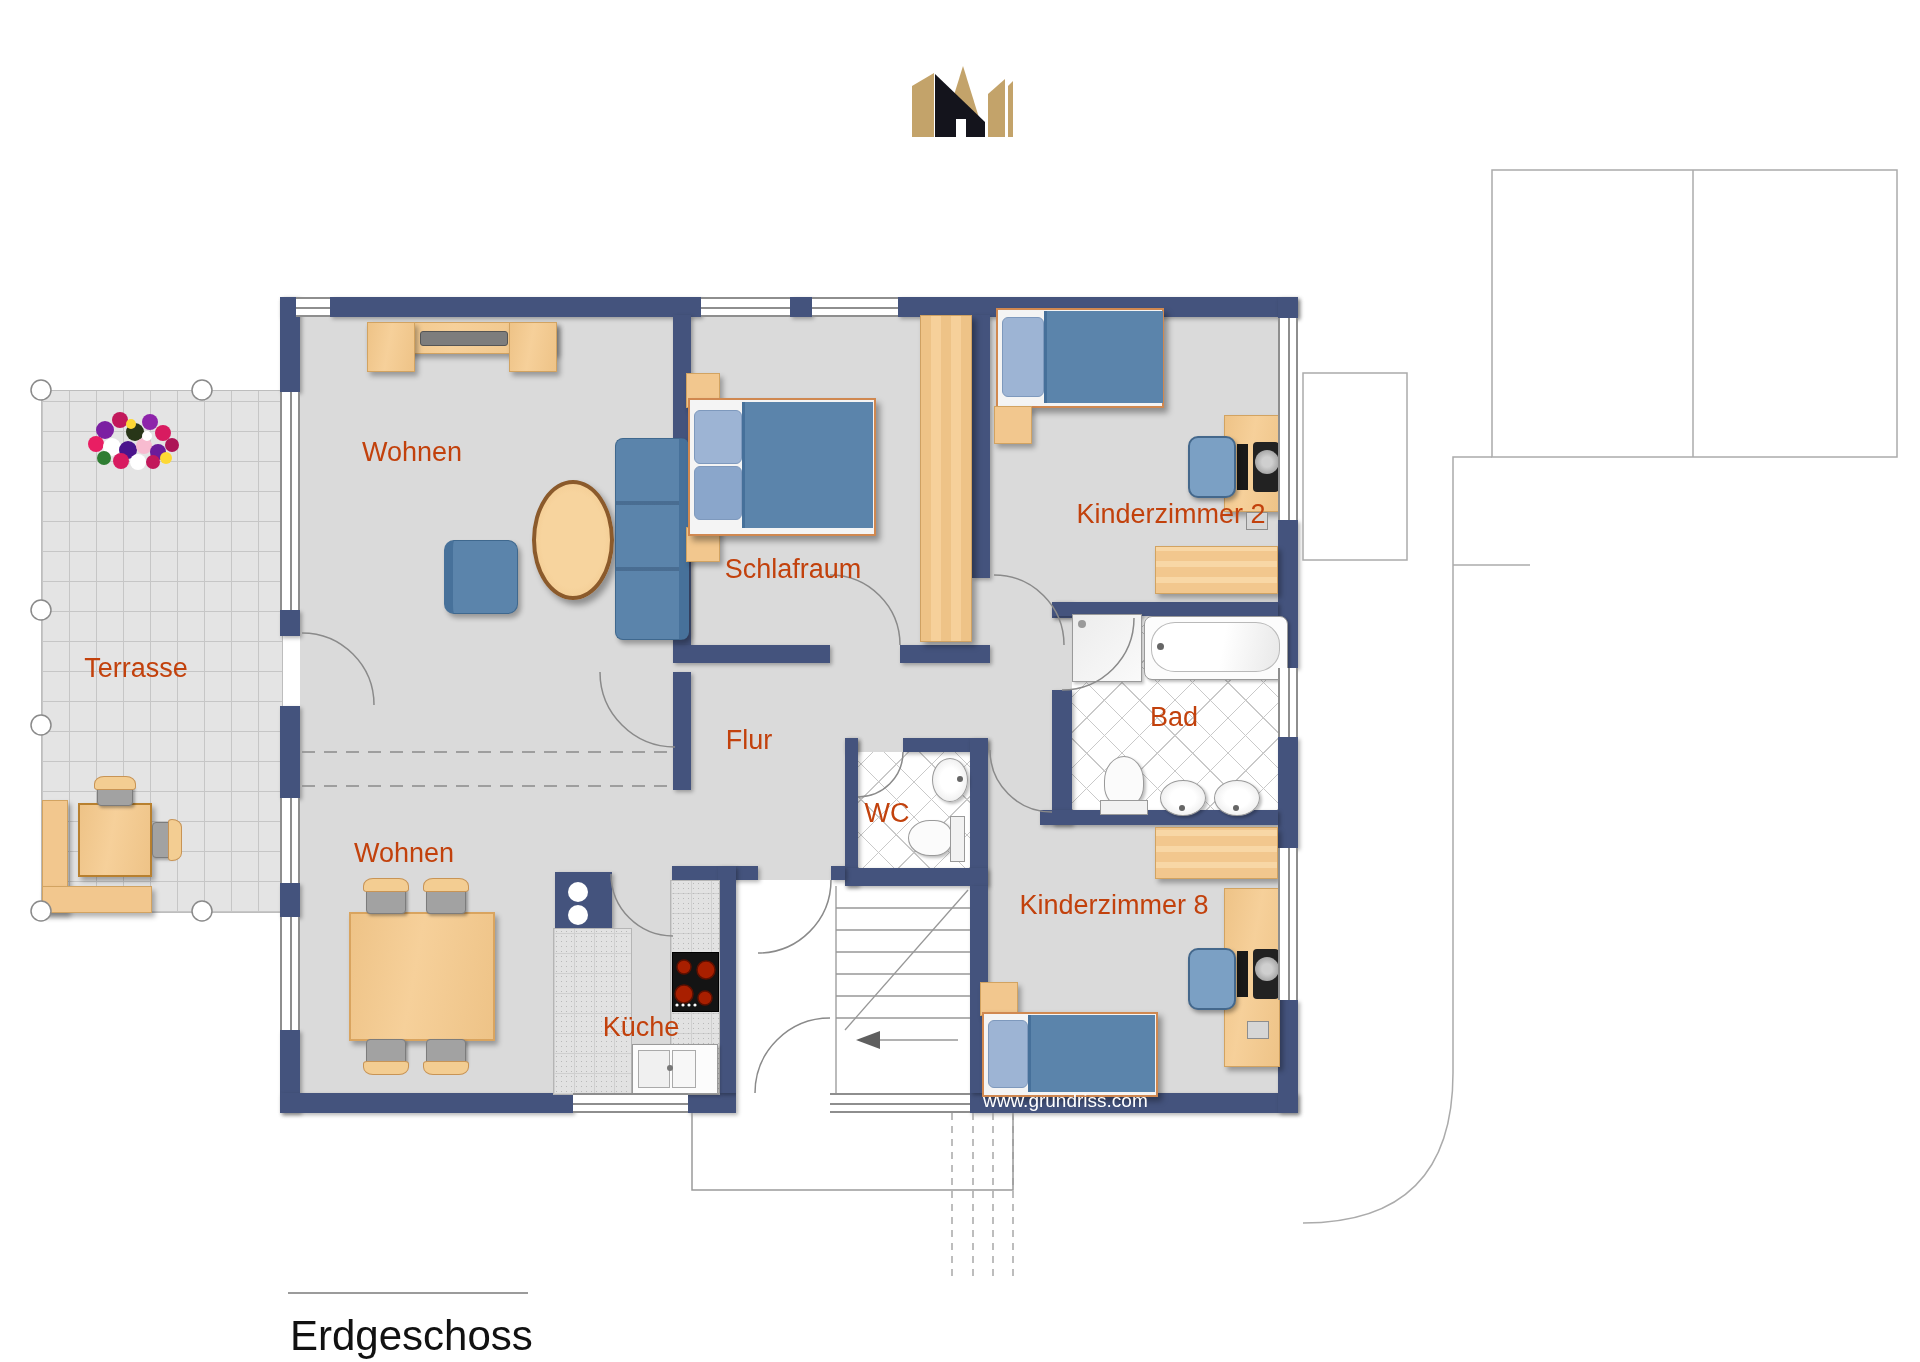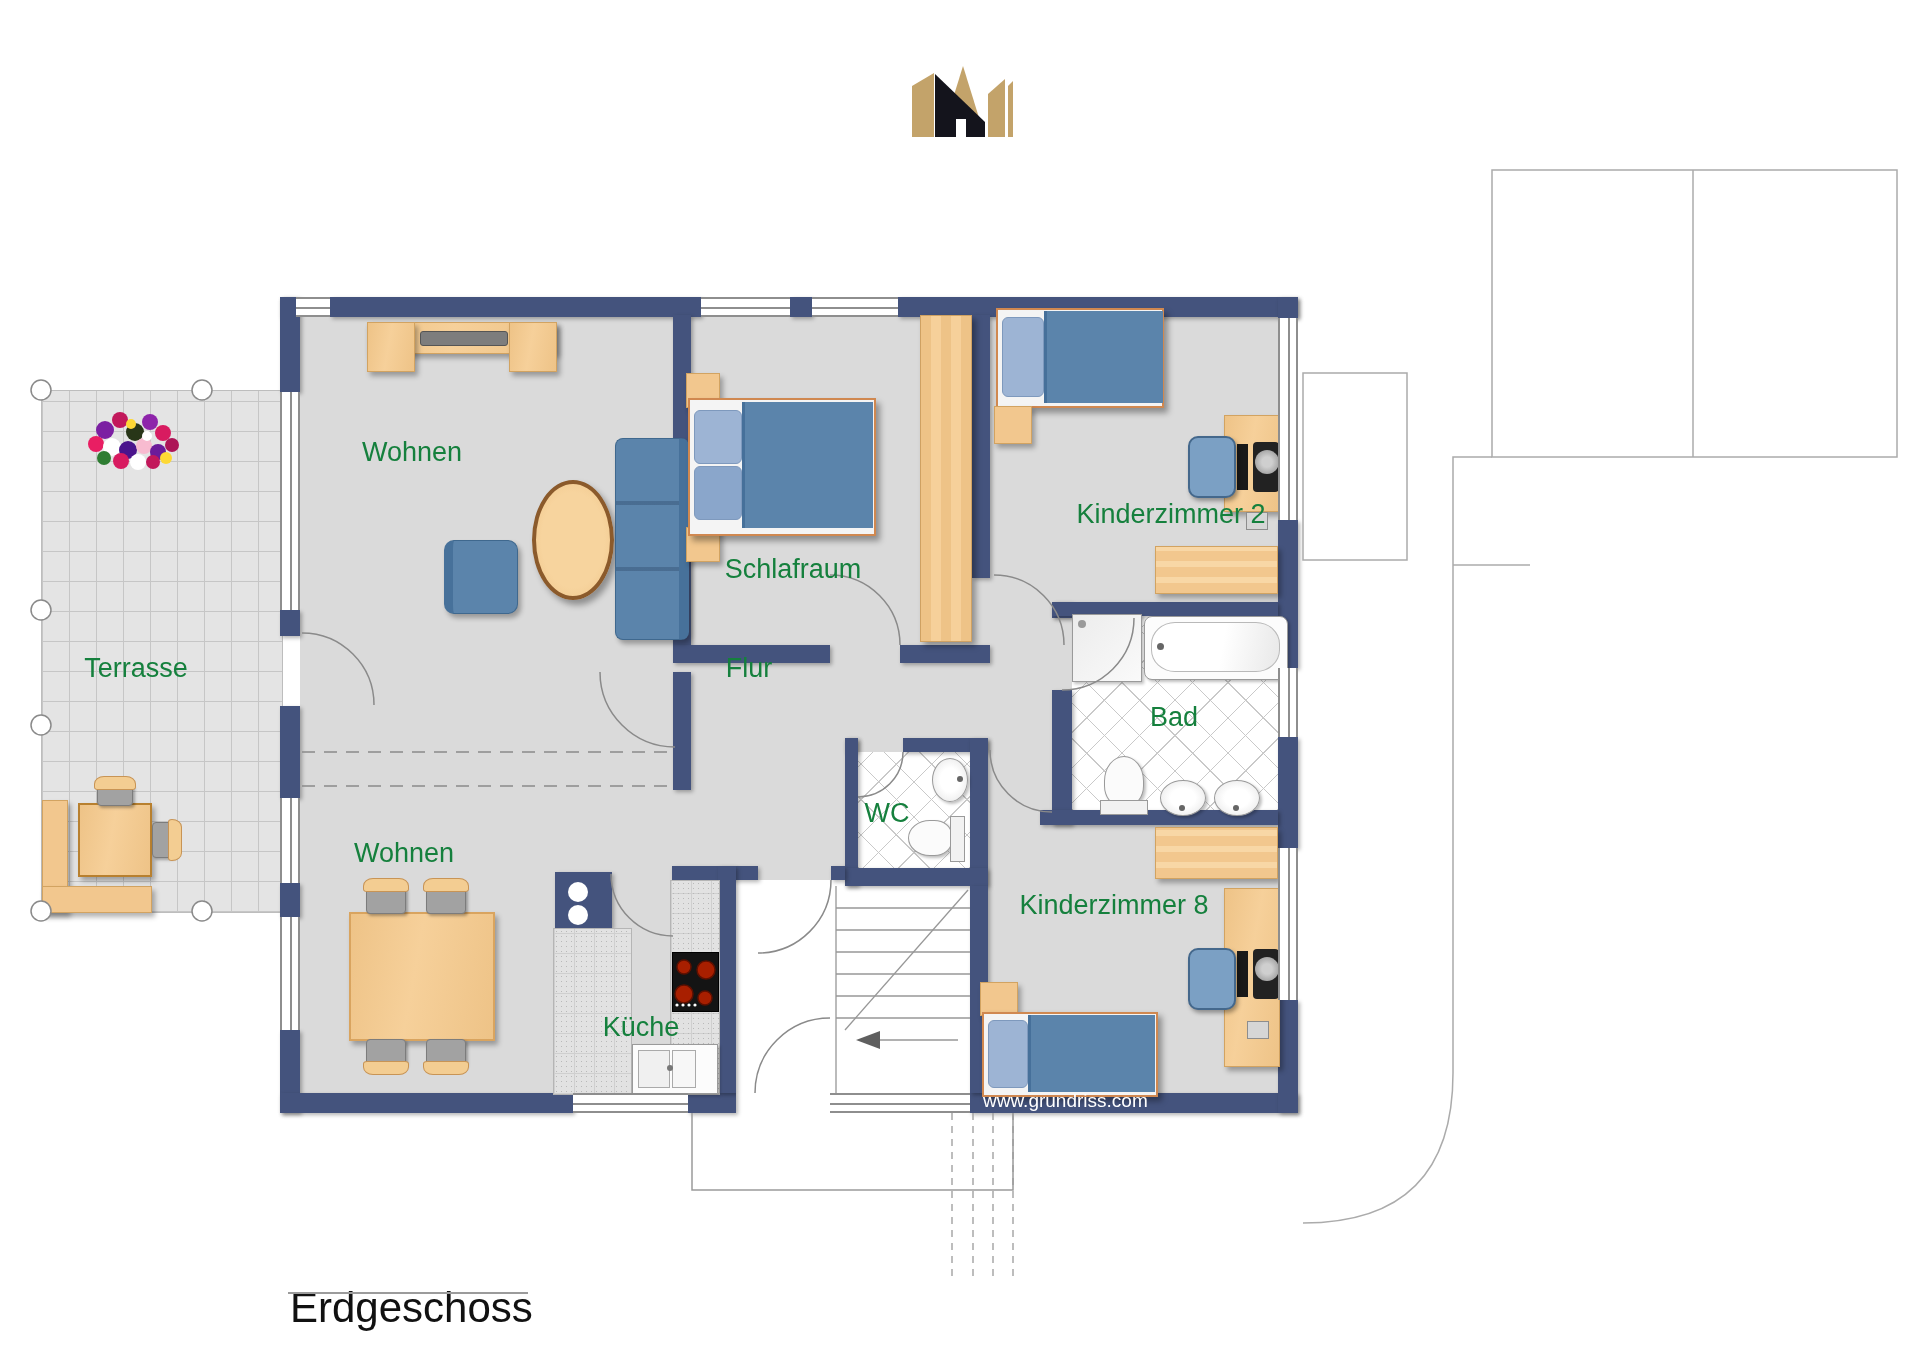--- a/index.html
+++ b/index.html
@@ -48,7 +48,7 @@
   .back-e{background:#f3cd92;border:1px solid #c89455;border-radius:4px 10px 10px 4px/3px 8px 8px 3px;}
   .ochair{background:#7ba0c4;border:2px solid #44688c;border-radius:10px;box-shadow:2px 3px 4px rgba(0,0,0,.35);}
   
-  .rlabel{transform:translate(-50%,-50%);font-size:27px;color:#15803d;white-space:nowrap;}
+  .rlabel{transform:translate(-50%,-50%);font-size:27px;color:#c2410c;white-space:nowrap;}
   .floorlabel{font-size:42px;color:#111;}
   .underline{background:#9b9b9b;height:2px;}
   .wm{font-size:19px;color:#fff;white-space:nowrap;z-index:40;}

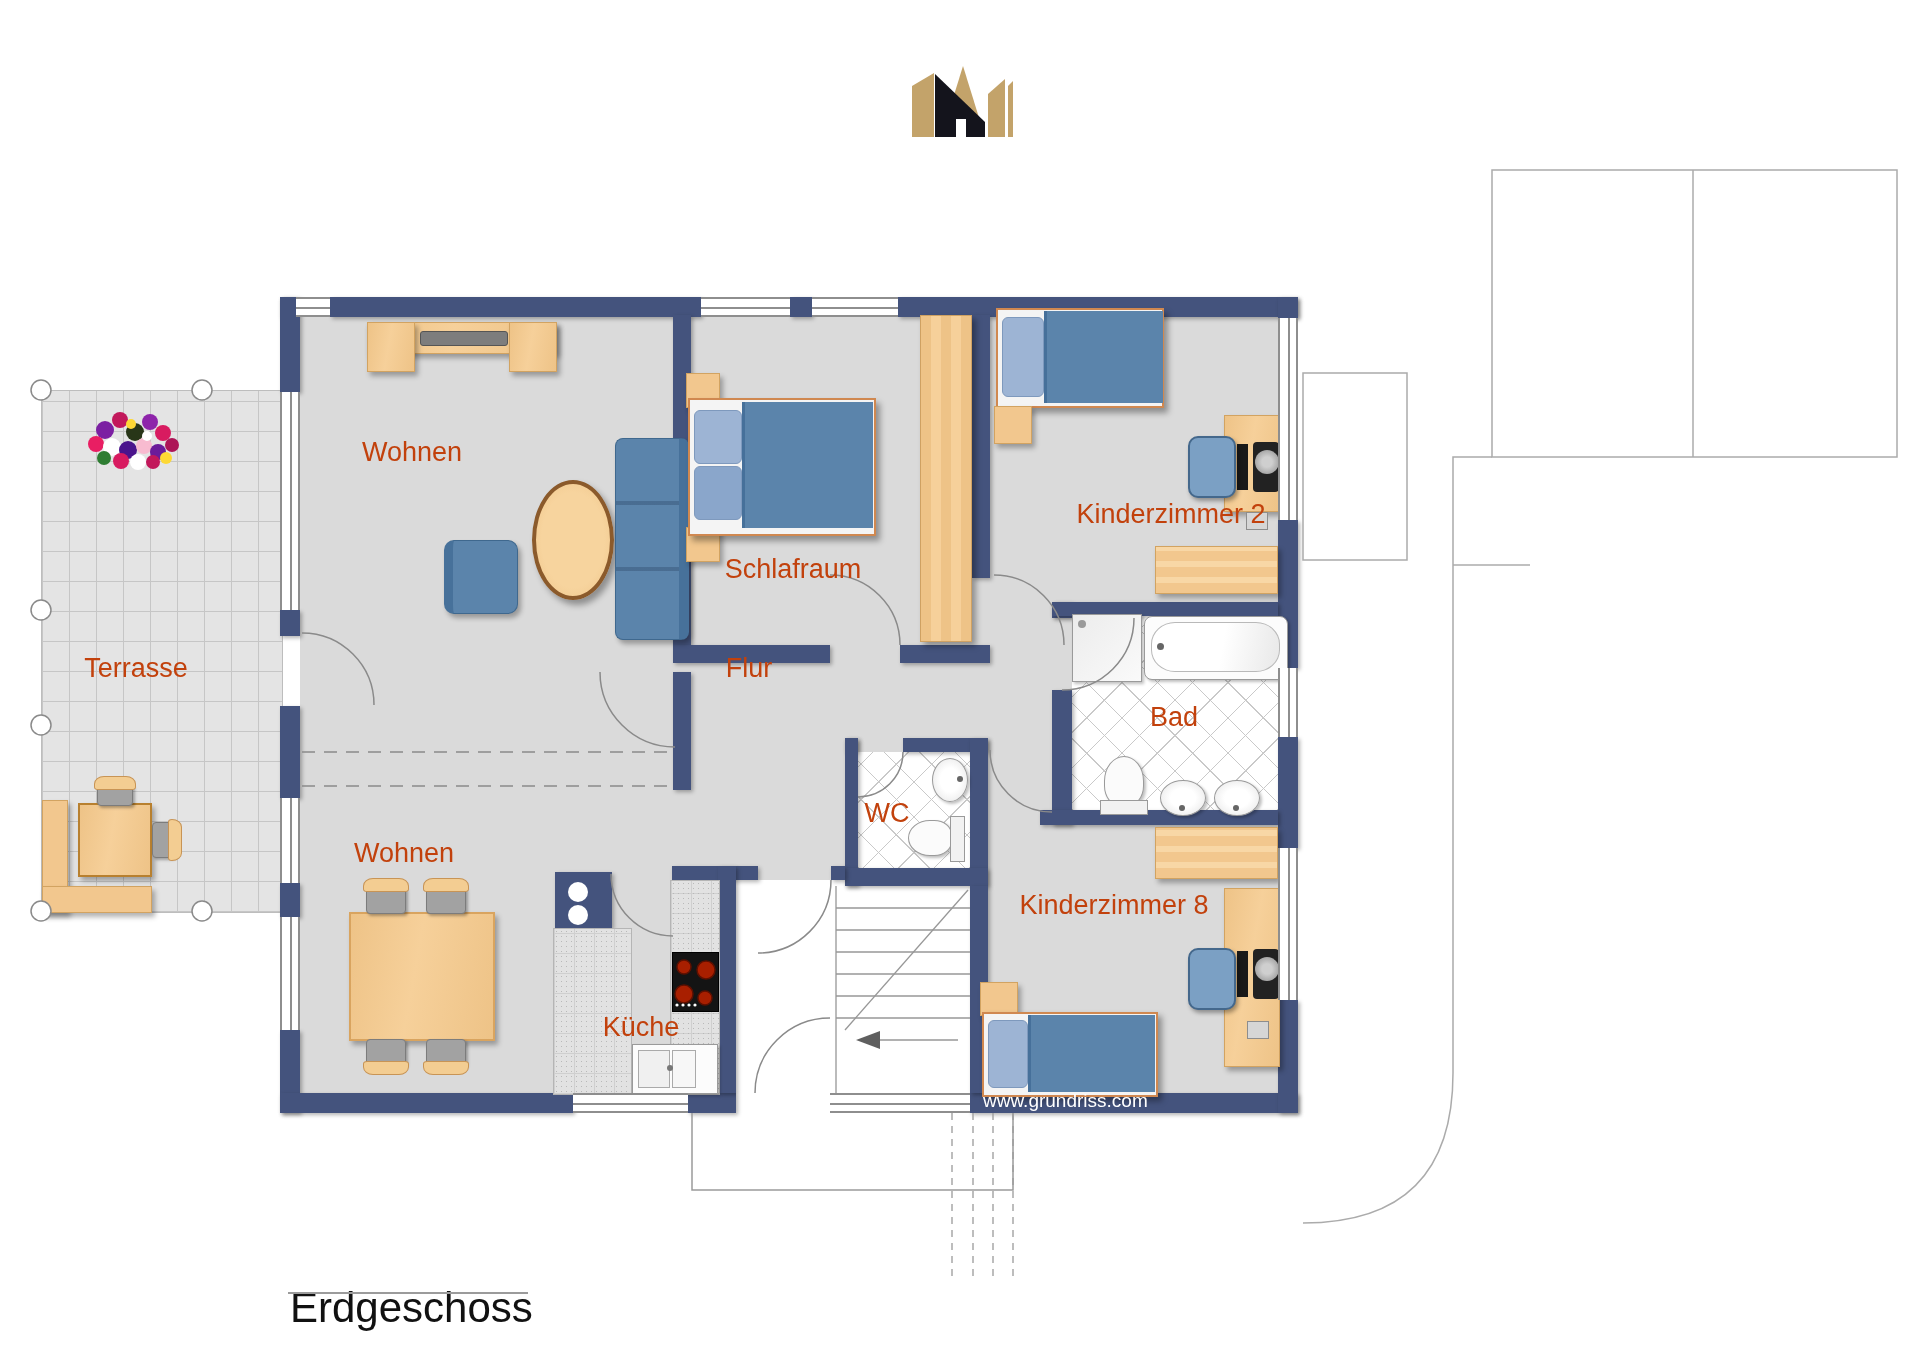--- a/index.html
+++ b/index.html
@@ -321,7 +321,7 @@
   <div class="abs rlabel z40" style="left:793px;top:569px">Schlafraum</div>
   <div class="abs rlabel z40" style="left:1171px;top:514px">Kinderzimmer 2</div>
   <div class="abs rlabel z40" style="left:136px;top:668px">Terrasse</div>
-  <div class="abs rlabel z40" style="left:749px;top:668px">Flur</div>
+  <div class="abs rlabel z40" style="left:749px;top:740px">Flur</div>
   <div class="abs rlabel z40" style="left:1174px;top:717px">Bad</div>
   <div class="abs rlabel z40" style="left:887px;top:813px">WC</div>
   <div class="abs rlabel z40" style="left:404px;top:853px">Wohnen</div>

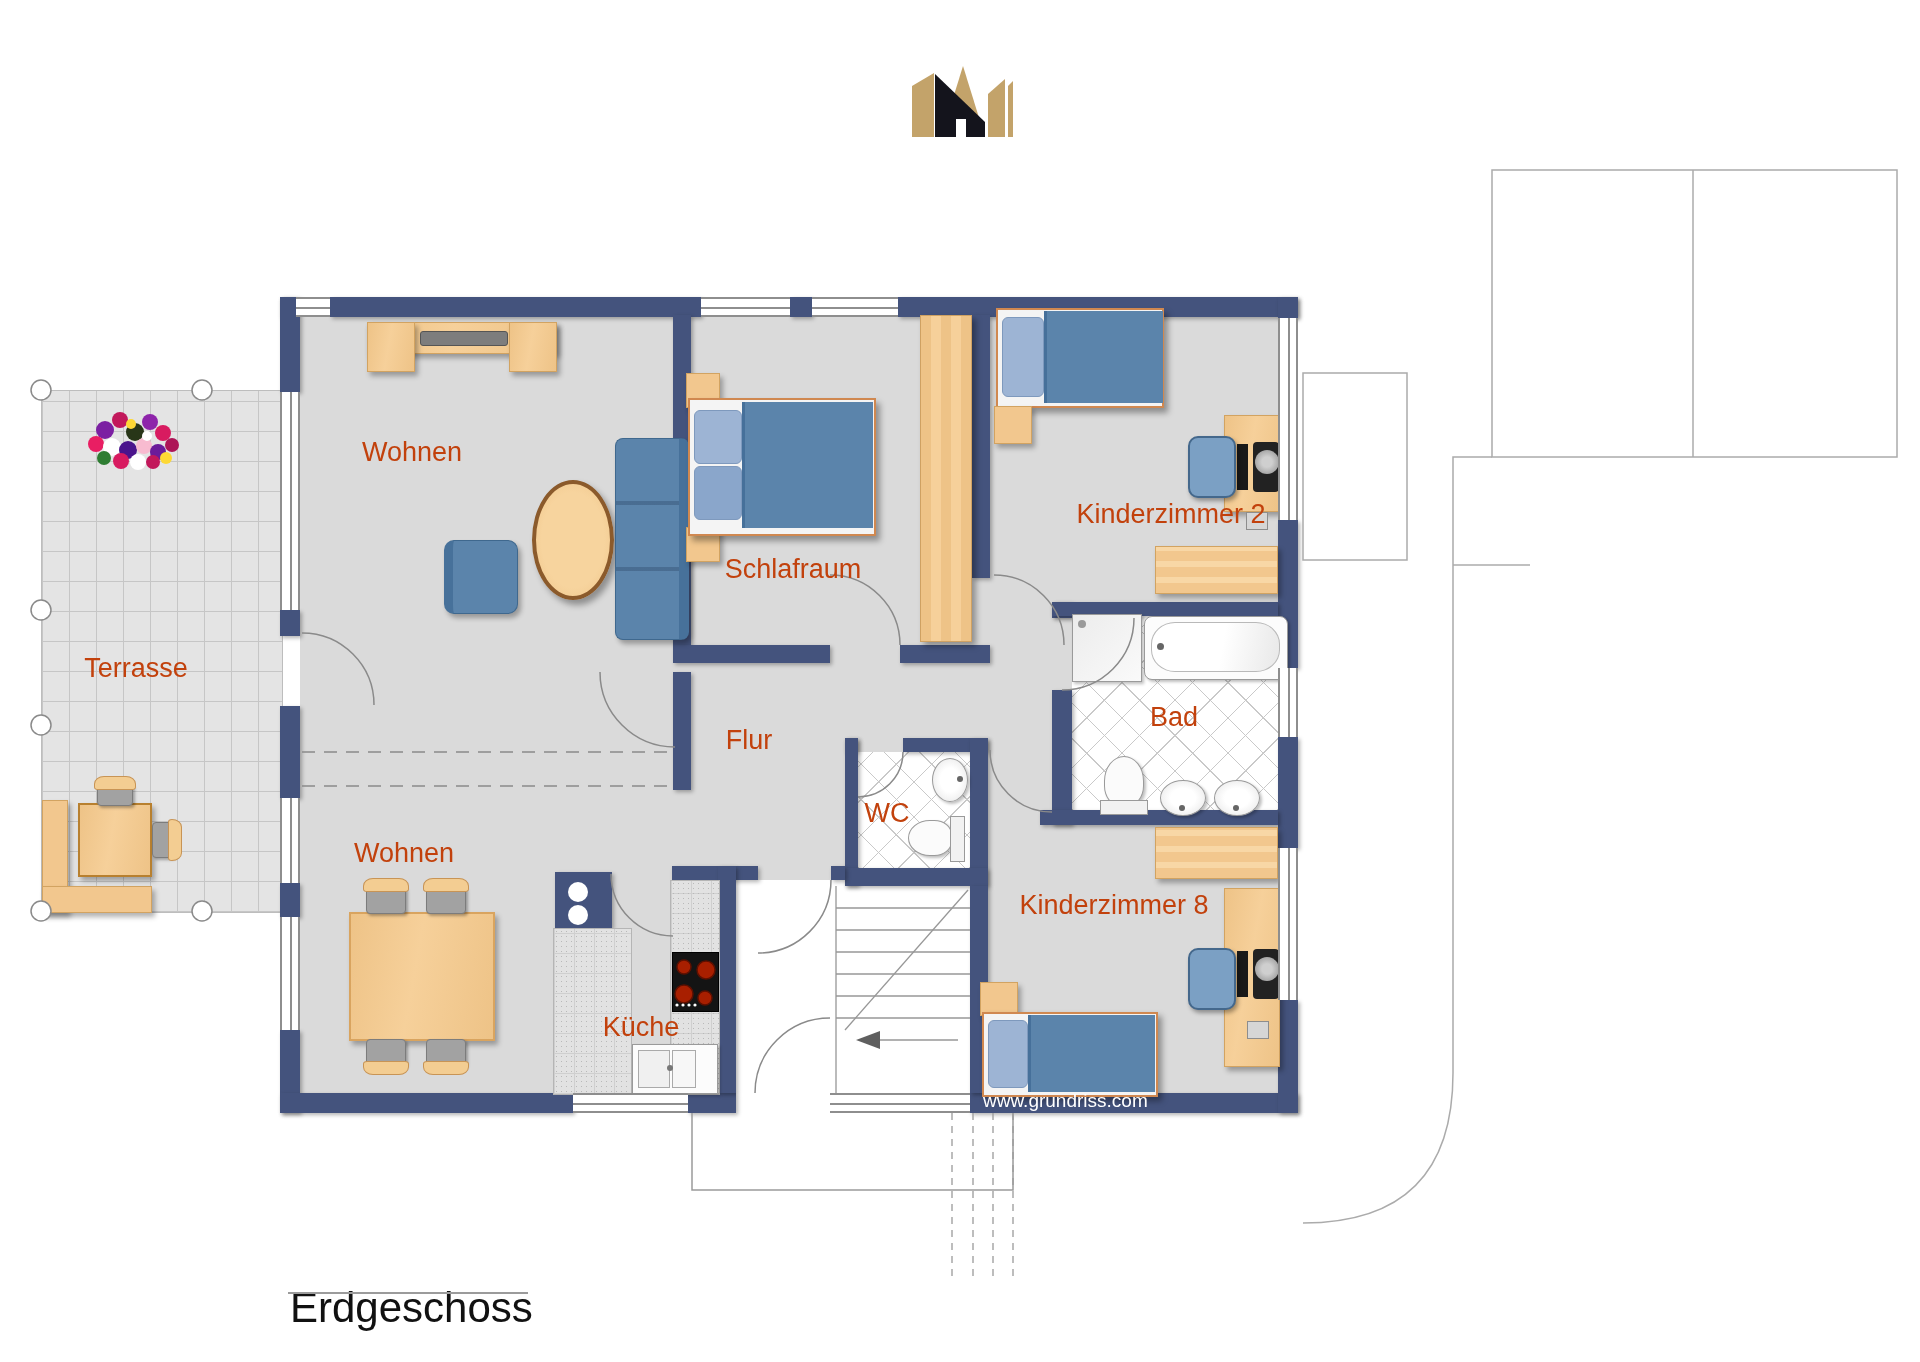--- a/index.html
+++ b/index.html
@@ -330,7 +330,7 @@
 
   <div class="abs wm" style="left:983px;top:1090px">www.grundriss.com</div>
 
-  <div class="abs floorlabel" style="left:290px;top:1284px">Erdgeschoss</div>
+  <div class="abs floorlabel" style="left:290px;top:1312px">Erdgeschoss</div>
   <div class="abs underline" style="left:288px;top:1292px;width:240px"></div>
 
 </div>

